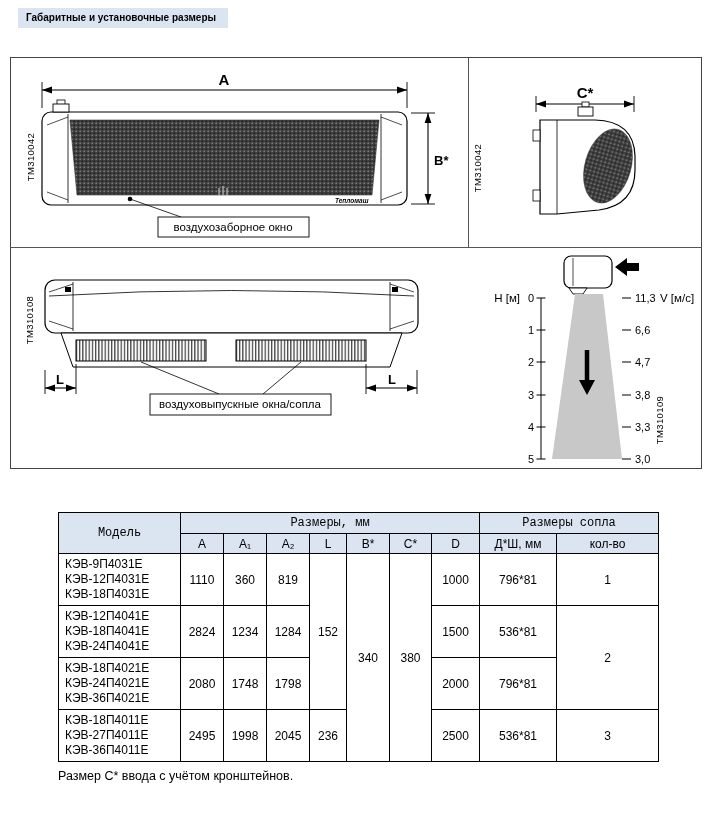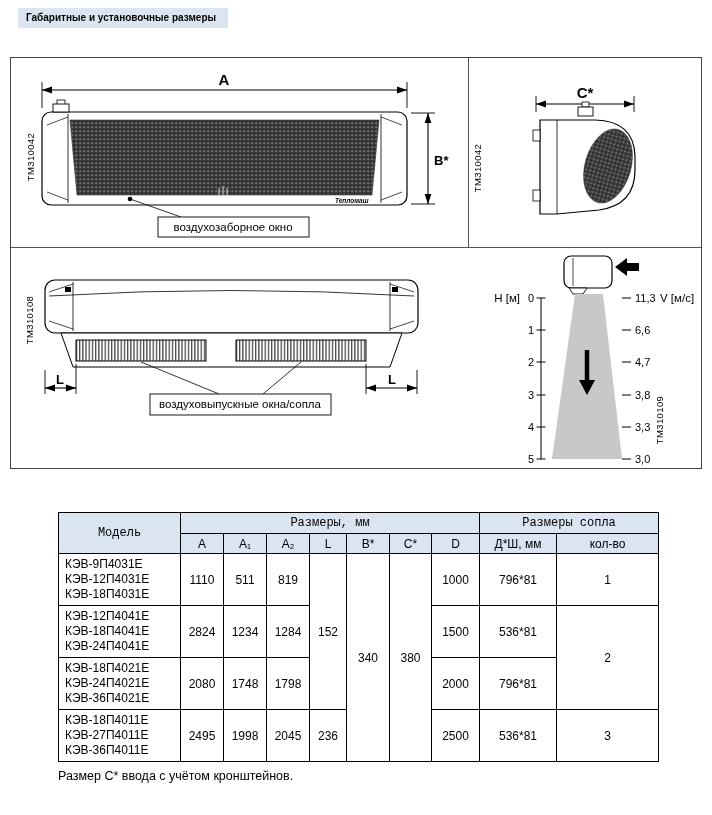--- a/index.html
+++ b/index.html
@@ -268,7 +268,7 @@
         <div>КЭВ-18П4031Е</div>
       </td>
       <td>1110</td>
-      <td>511</td>
+      <td>360</td>
       <td>819</td>
       <td rowspan="3">152</td>
       <td rowspan="4">340</td>

